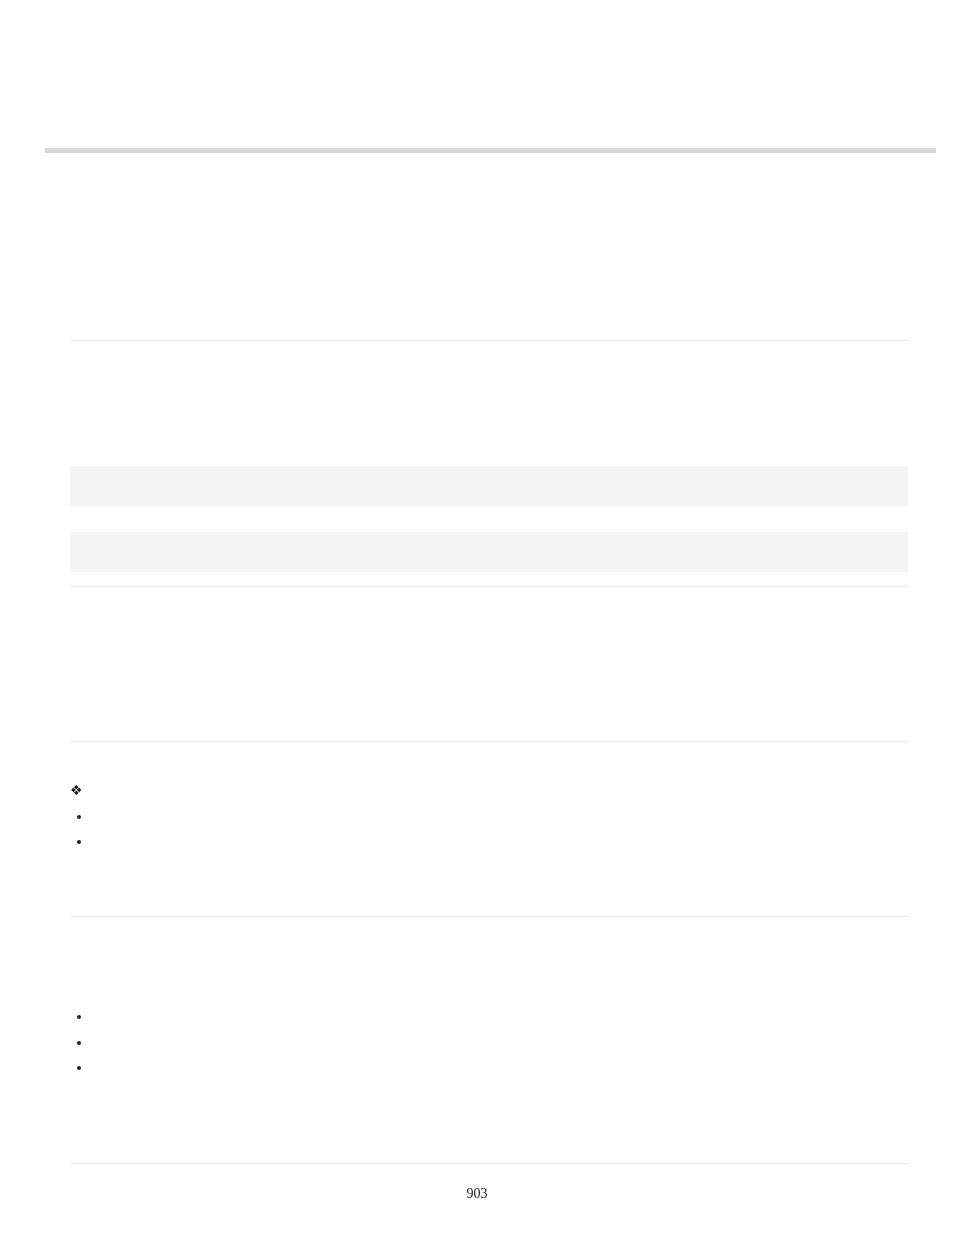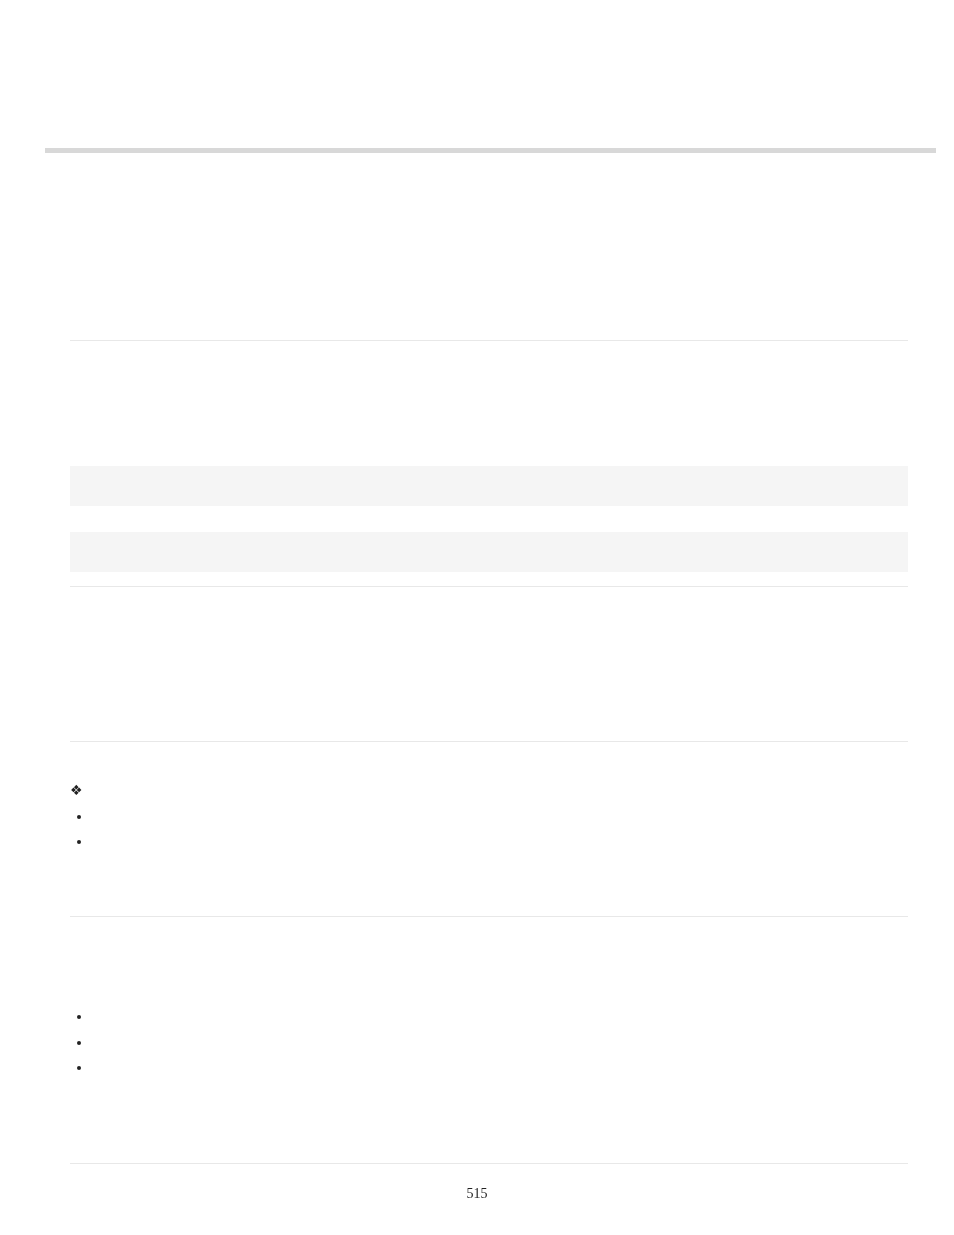--- a/index.html
+++ b/index.html
@@ -37,7 +37,7 @@
 
   <div class="hr-thin" style="top:1163px"></div>
 
-  <div class="pg">515</div>
+  <div class="pg">903</div>
 </div>
 
 </body></html>

